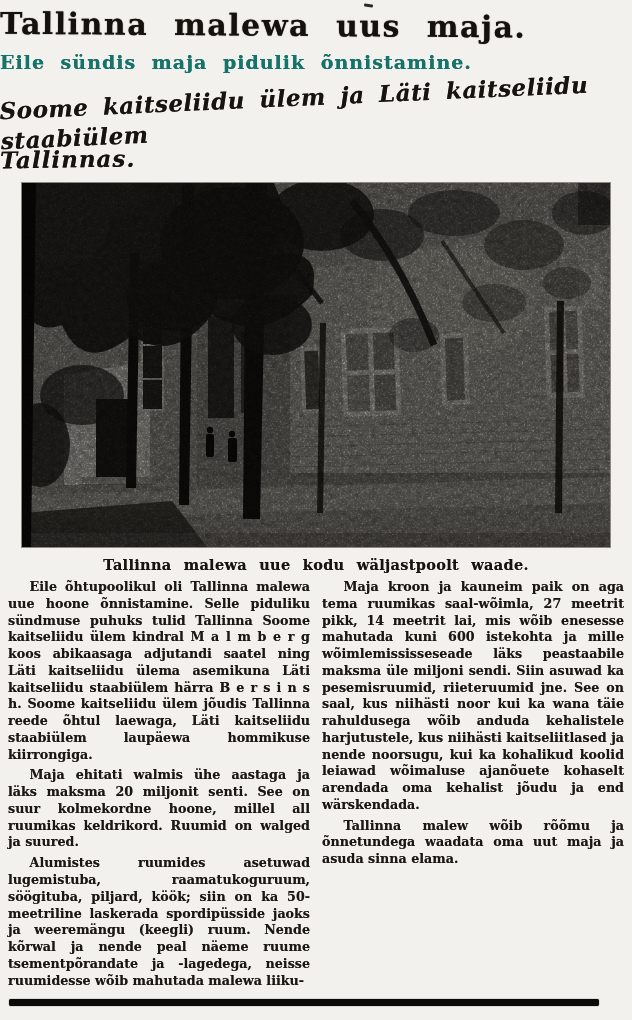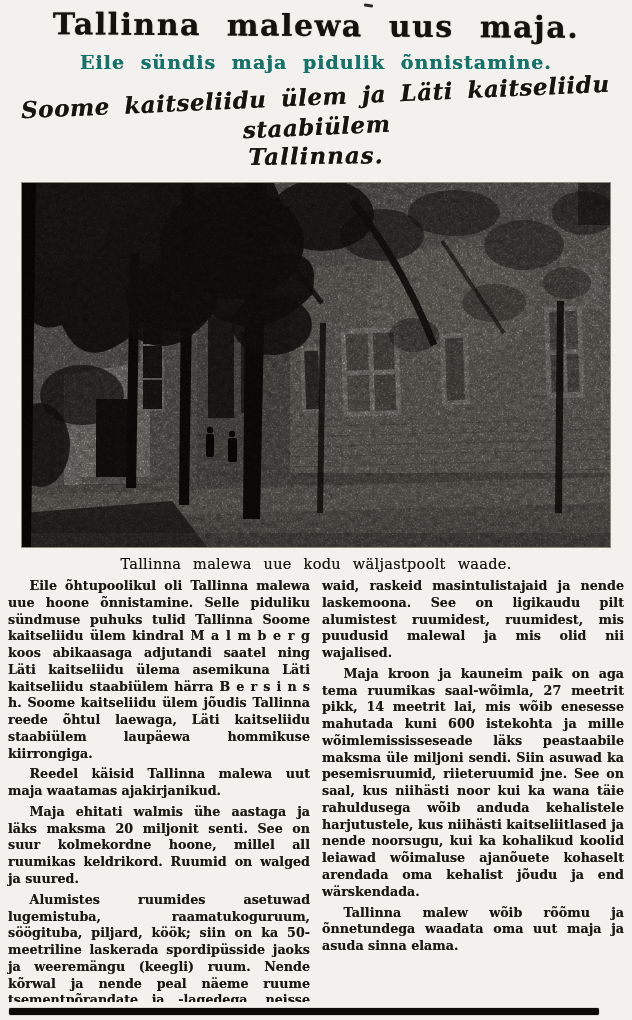--- a/index.html
+++ b/index.html
@@ -9,7 +9,7 @@
     font-family:"DejaVu Serif","Liberation Serif",serif;color:#1a1712;
   }
   .speck{position:absolute;background:#2e2c29;border-radius:1px;}
-  header{padding-top:8px;text-align:center;}
+  header{padding-top:8px;}
   .headline{
     margin:0;font-size:30px;line-height:36px;font-weight:bold;
     letter-spacing:1.5px;word-spacing:14px;color:#15120d;

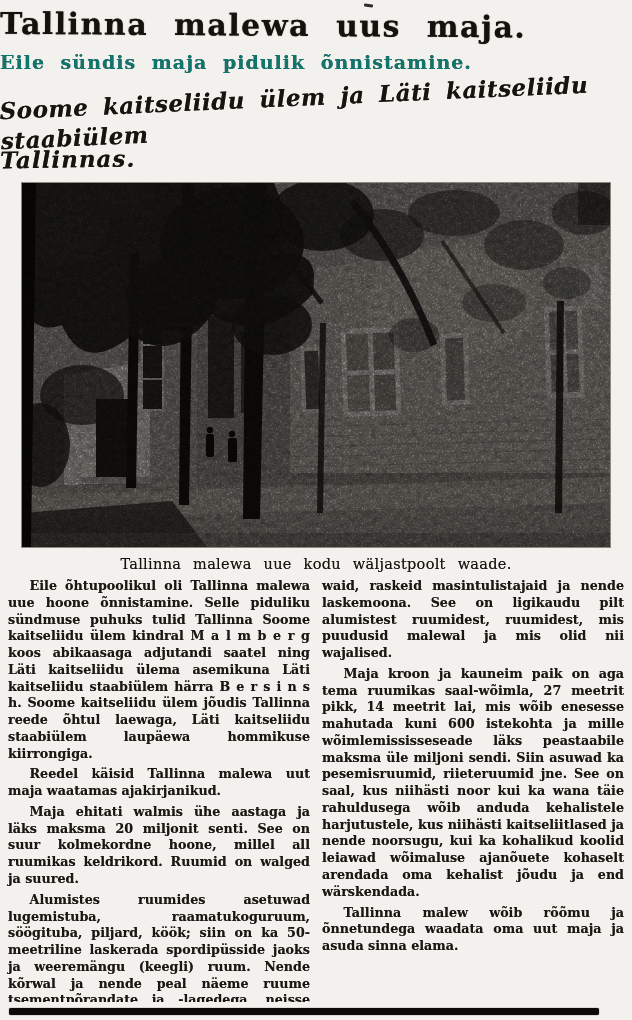--- a/index.html
+++ b/index.html
@@ -31,7 +31,7 @@
   }
   figure.photo svg{display:block;width:100%;height:100%;}
   .caption{
-    margin-top:8px;text-align:center;font-size:14.5px;font-weight:normal;
+    margin-top:8px;text-align:center;font-size:14.5px;font-weight:bold;
     word-spacing:7px;letter-spacing:.3px;color:#17130e;
     text-shadow:0 0 .5px rgba(21,18,13,.6);
   }

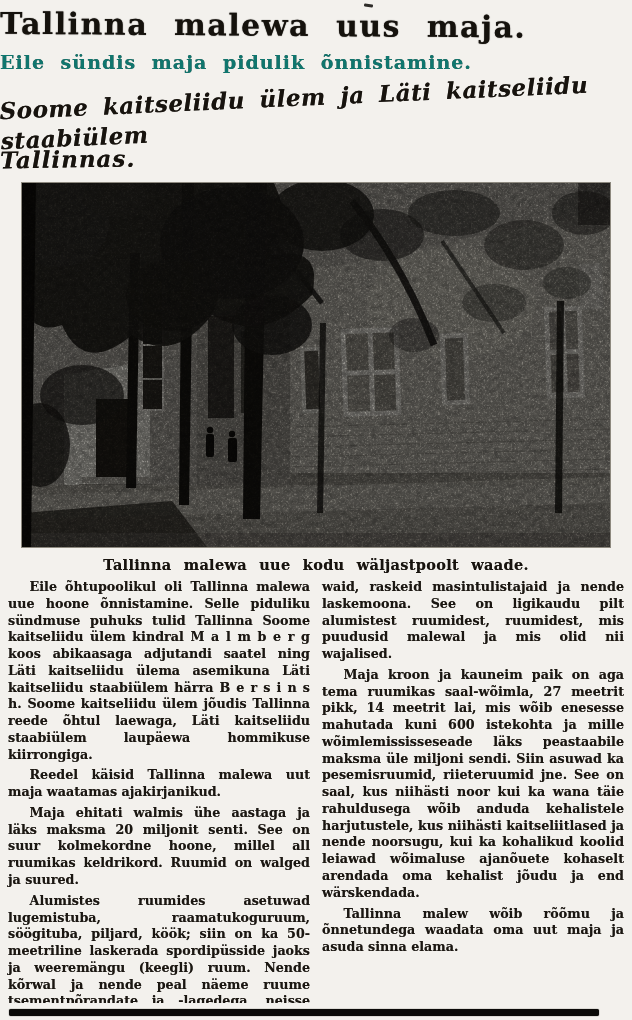--- a/index.html
+++ b/index.html
@@ -192,7 +192,6 @@
       <p class="indent">Alumistes ruumides asetuwad lugemistuba, raamatukoguruum, söögituba, piljard, köök; siin on ka 50-meetriline laskerada spordipüsside jaoks ja weeremängu (keegli) ruum. Nende kõrwal ja nende peal näeme ruume tsementpõrandate ja -lagedega, neisse ruumidesse wõib mahutada malewa liiku-</p>
     </div>
     <div class="col">
-      <p>waid, raskeid masintulistajaid ja nende laskemoona. See on ligikaudu pilt alumistest ruumidest, ruumidest, mis puudusid malewal ja mis olid nii wajalised.</p>
       <p class="indent">Maja kroon ja kauneim paik on aga tema ruumikas saal-wõimla, 27 meetrit pikk, 14 meetrit lai, mis wõib enesesse mahutada kuni 600 istekohta ja mille wõimlemississeseade läks peastaabile maksma üle miljoni sendi. Siin asuwad ka pesemisruumid, riieteruumid jne. See on saal, kus niihästi noor kui ka wana täie rahuldusega wõib anduda kehalistele harjutustele, kus niihästi kaitseliitlased ja nende noorsugu, kui ka kohalikud koolid leiawad wõimaluse ajanõuete kohaselt arendada oma kehalist jõudu ja end wärskendada.</p>
       <p class="indent">Tallinna malew wõib rõõmu ja õnnetundega waadata oma uut maja ja asuda sinna elama.</p>
     </div>

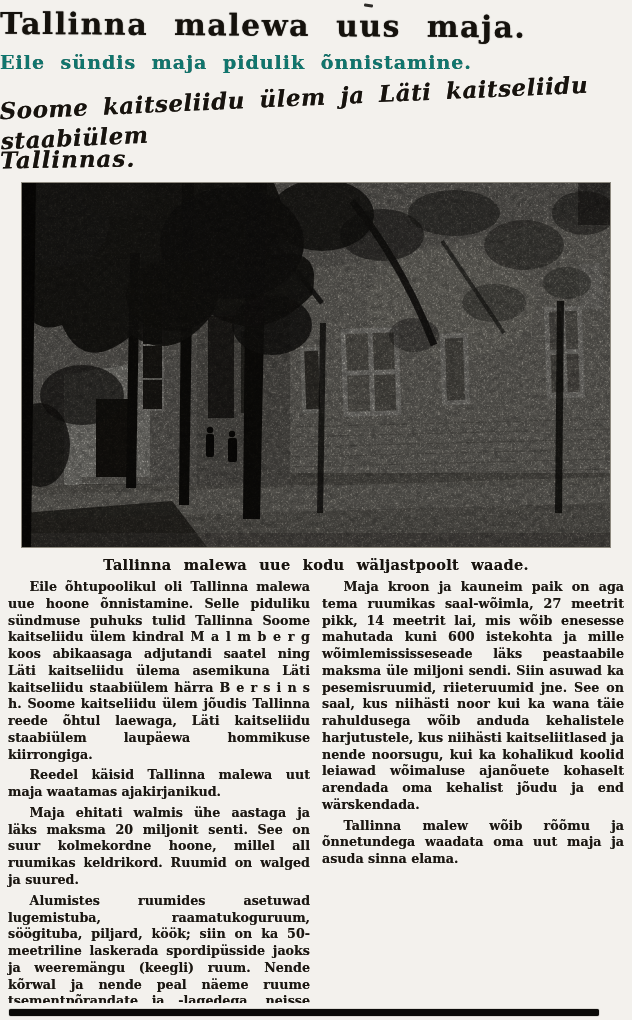--- a/index.html
+++ b/index.html
@@ -187,7 +187,6 @@
   <div class="columns">
     <div class="col">
       <p class="indent">Eile õhtupoolikul oli Tallinna malewa uue hoone õnnistamine. Selle piduliku sündmuse puhuks tulid Tallinna Soome kaitseliidu ülem kindral M a l m b e r g koos abikaasaga adjutandi saatel ning Läti kaitseliidu ülema asemikuna Läti kaitseliidu staabiülem härra B e r s i n s h. Soome kaitseliidu ülem jõudis Tallinna reede õhtul laewaga, Läti kaitseliidu staabiülem laupäewa hommikuse kiirrongiga.</p>
-      <p class="indent">Reedel käisid Tallinna malewa uut maja waatamas ajakirjanikud.</p>
       <p class="indent">Maja ehitati walmis ühe aastaga ja läks maksma 20 miljonit senti. See on suur kolmekordne hoone, millel all ruumikas keldrikord. Ruumid on walged ja suured.</p>
       <p class="indent">Alumistes ruumides asetuwad lugemistuba, raamatukoguruum, söögituba, piljard, köök; siin on ka 50-meetriline laskerada spordipüsside jaoks ja weeremängu (keegli) ruum. Nende kõrwal ja nende peal näeme ruume tsementpõrandate ja -lagedega, neisse ruumidesse wõib mahutada malewa liiku-</p>
     </div>

